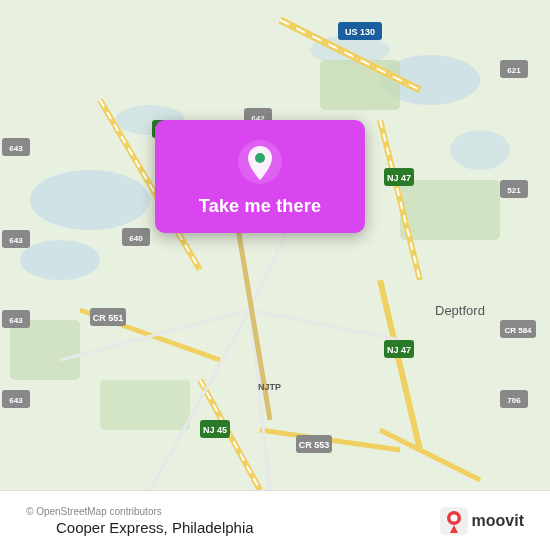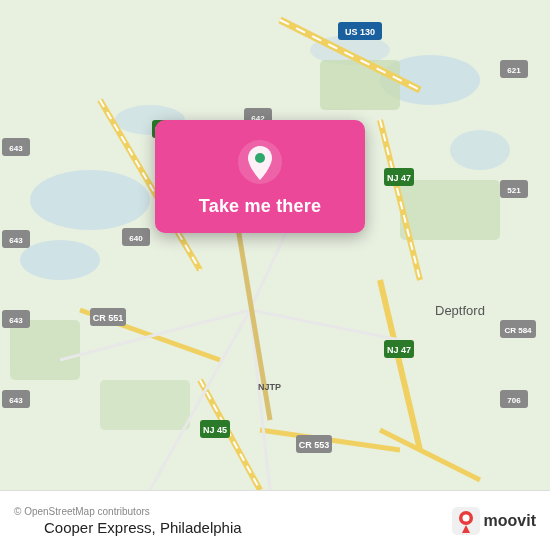--- a/index.html
+++ b/index.html
@@ -34,7 +34,7 @@
       top: 120px;
       left: 155px;
       width: 210px;
-      background: #ec4899;
+      background: #d946ef;
       border-radius: 10px;
       display: flex;
       flex-direction: column;

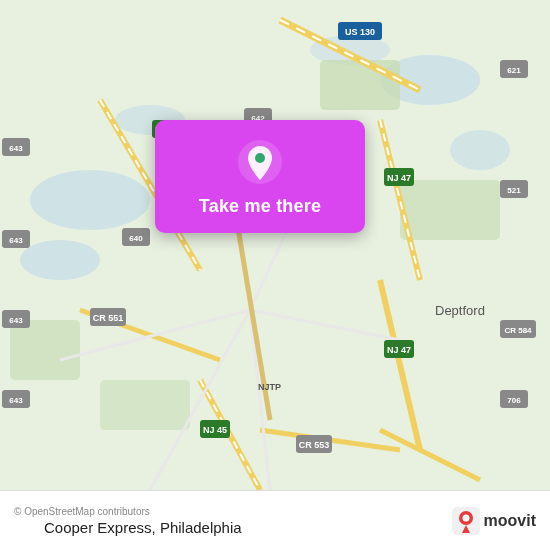--- a/index.html
+++ b/index.html
@@ -67,7 +67,7 @@
       display: flex;
       align-items: center;
       justify-content: space-between;
-      padding: 0 14px;
+      padding: 0 26px;
       border-top: 1px solid #ddd;
     }
 

